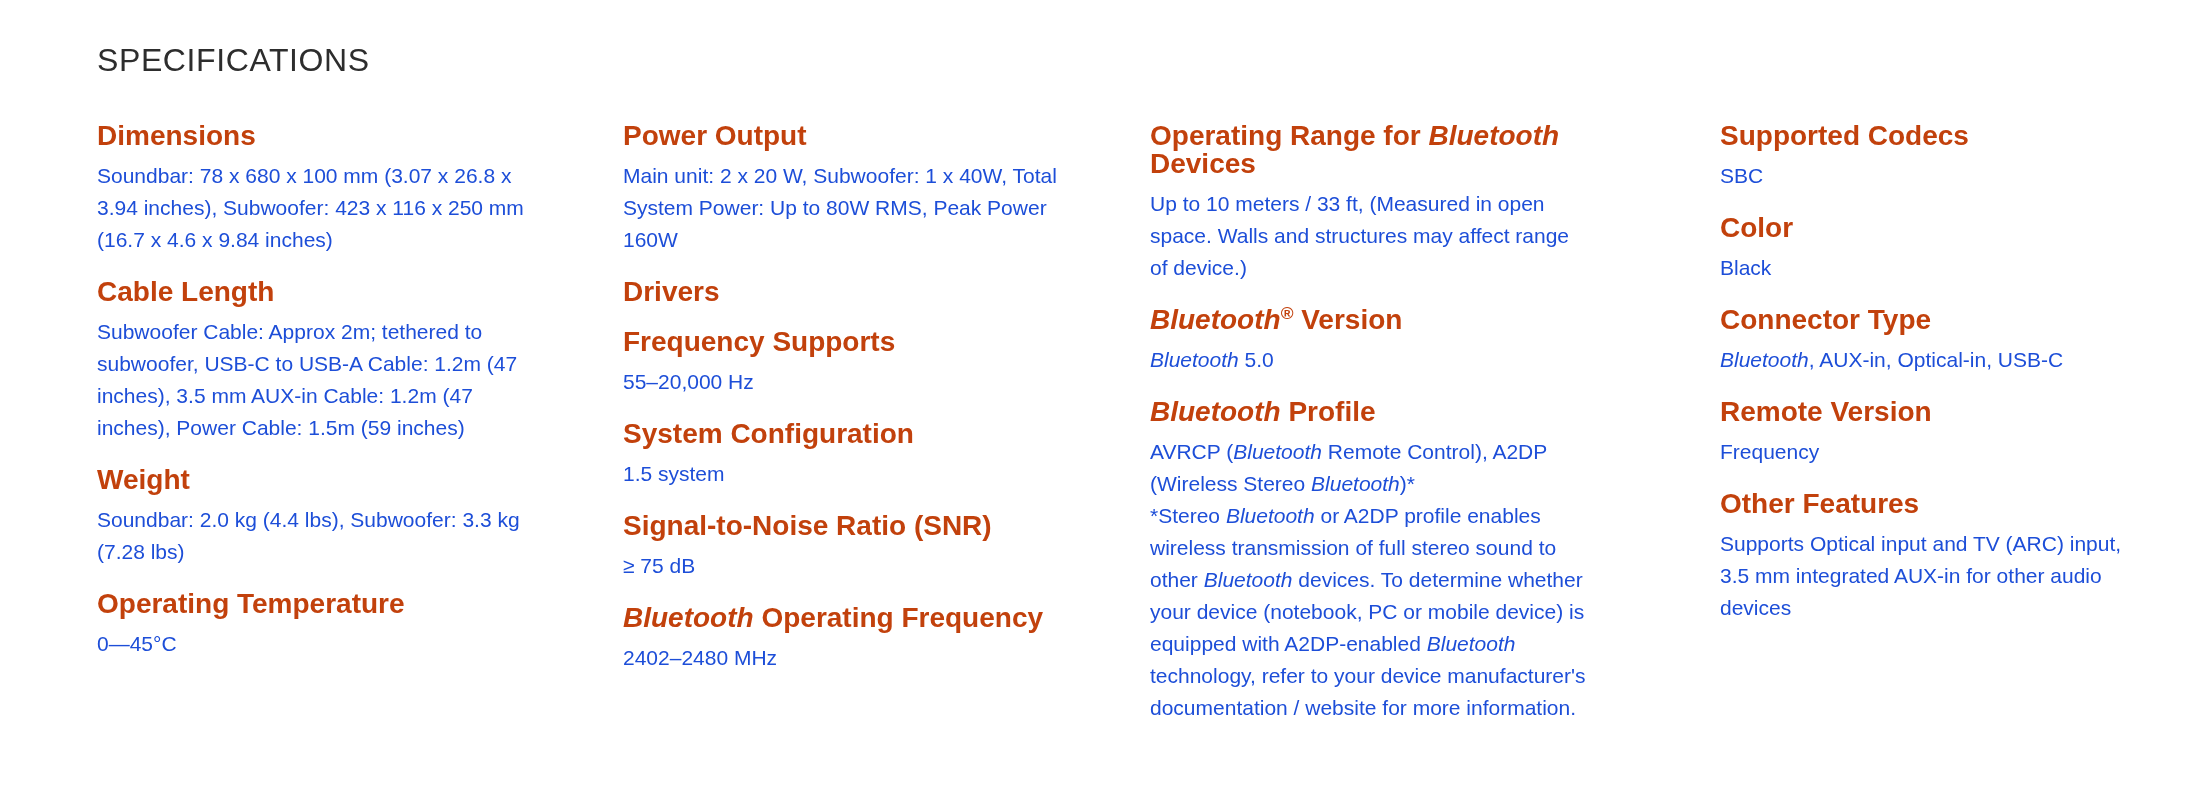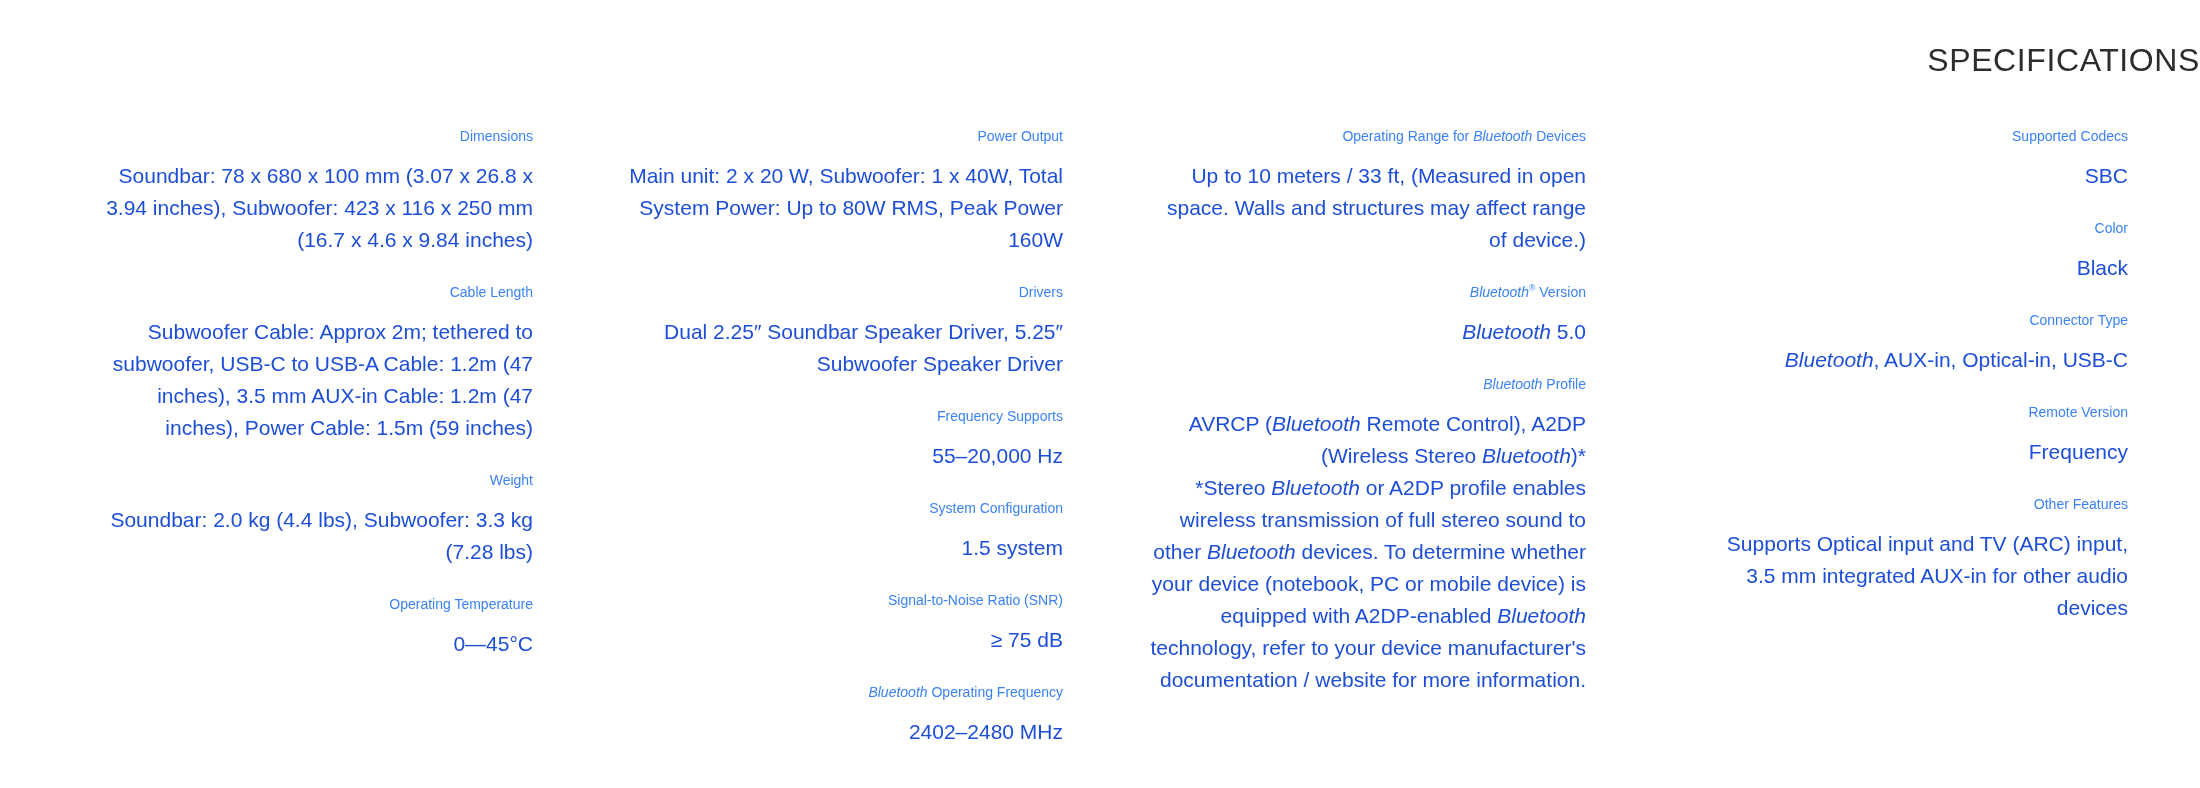--- a/index.html
+++ b/index.html
@@ -14,7 +14,6 @@
   .specs-container {
     padding: 40px 0 0 97px;
     box-sizing: border-box;
-    text-align: right;
   }
   h1.page-title {
     font-size: 32px;

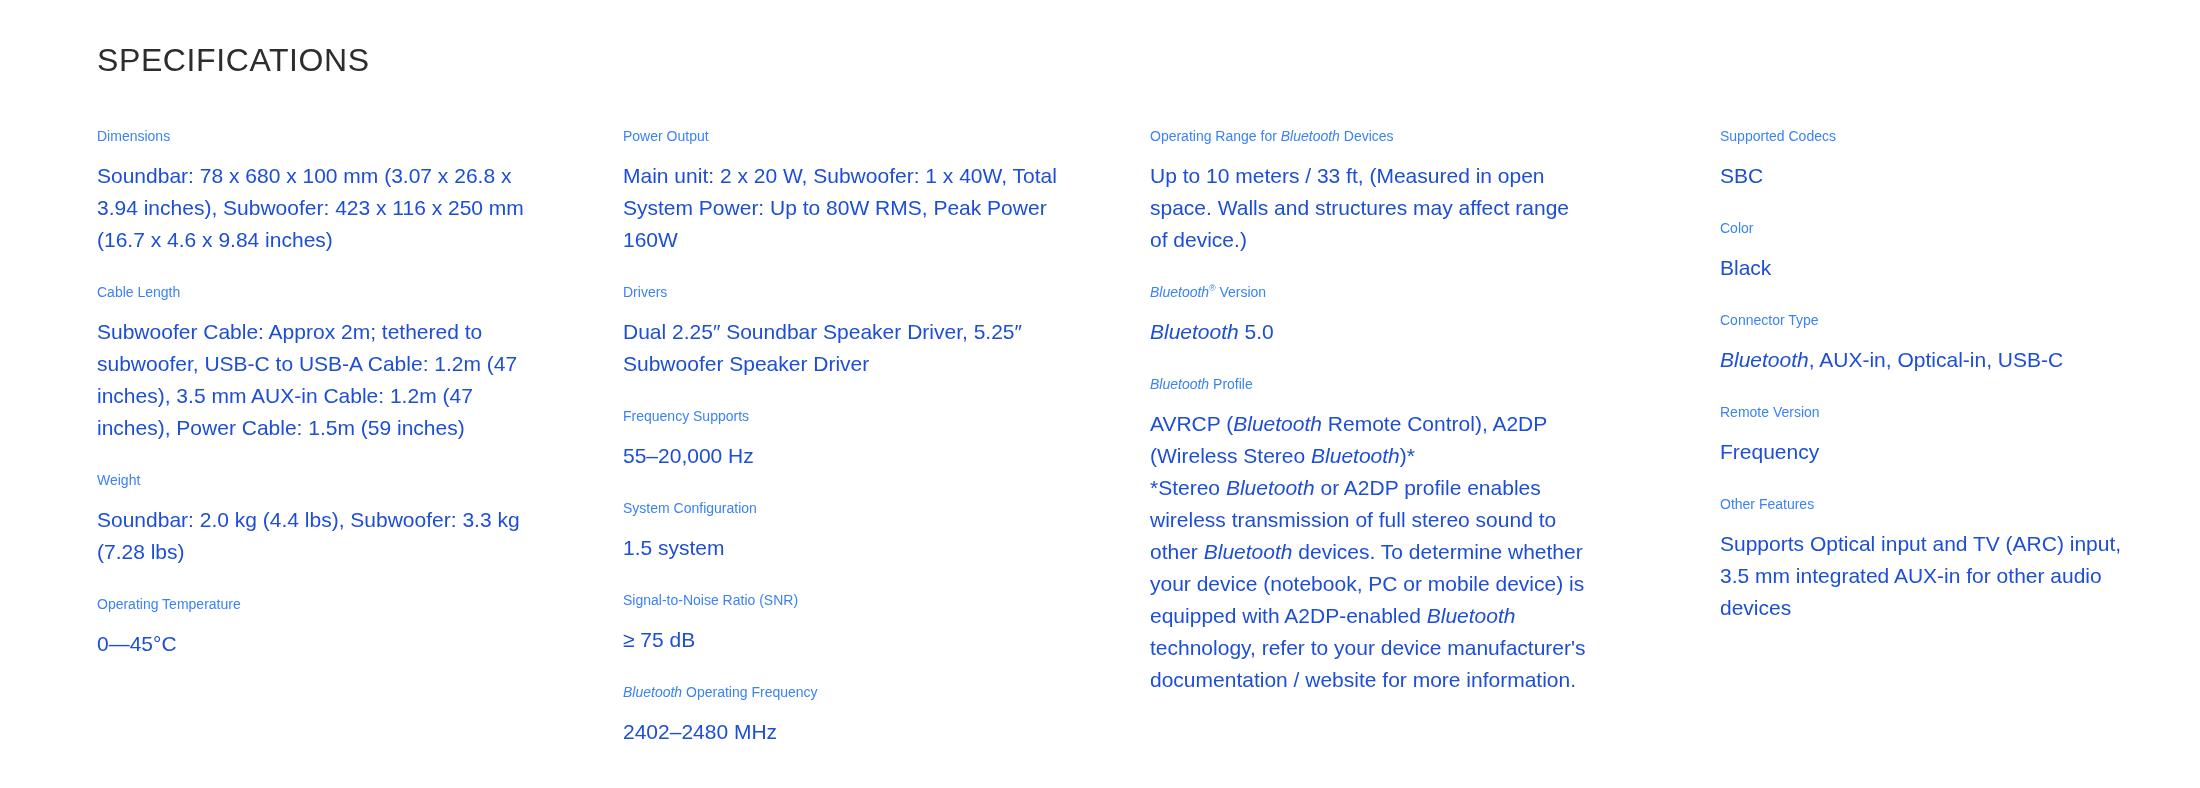--- a/index.html
+++ b/index.html
@@ -33,10 +33,10 @@
   .col-3 { width: 436px; margin-right: 134px; }
   .col-4 { width: 408px; }
   h3.spec-heading {
-    font-size: 14px;
+    font-size: 28px;
     line-height: 28px;
-    font-weight: 400;
-    color: #3b82f6;
+    font-weight: 700;
+    color: #c2410c;
     margin: 22px 0 10px 0;
   }
   p.spec-value {

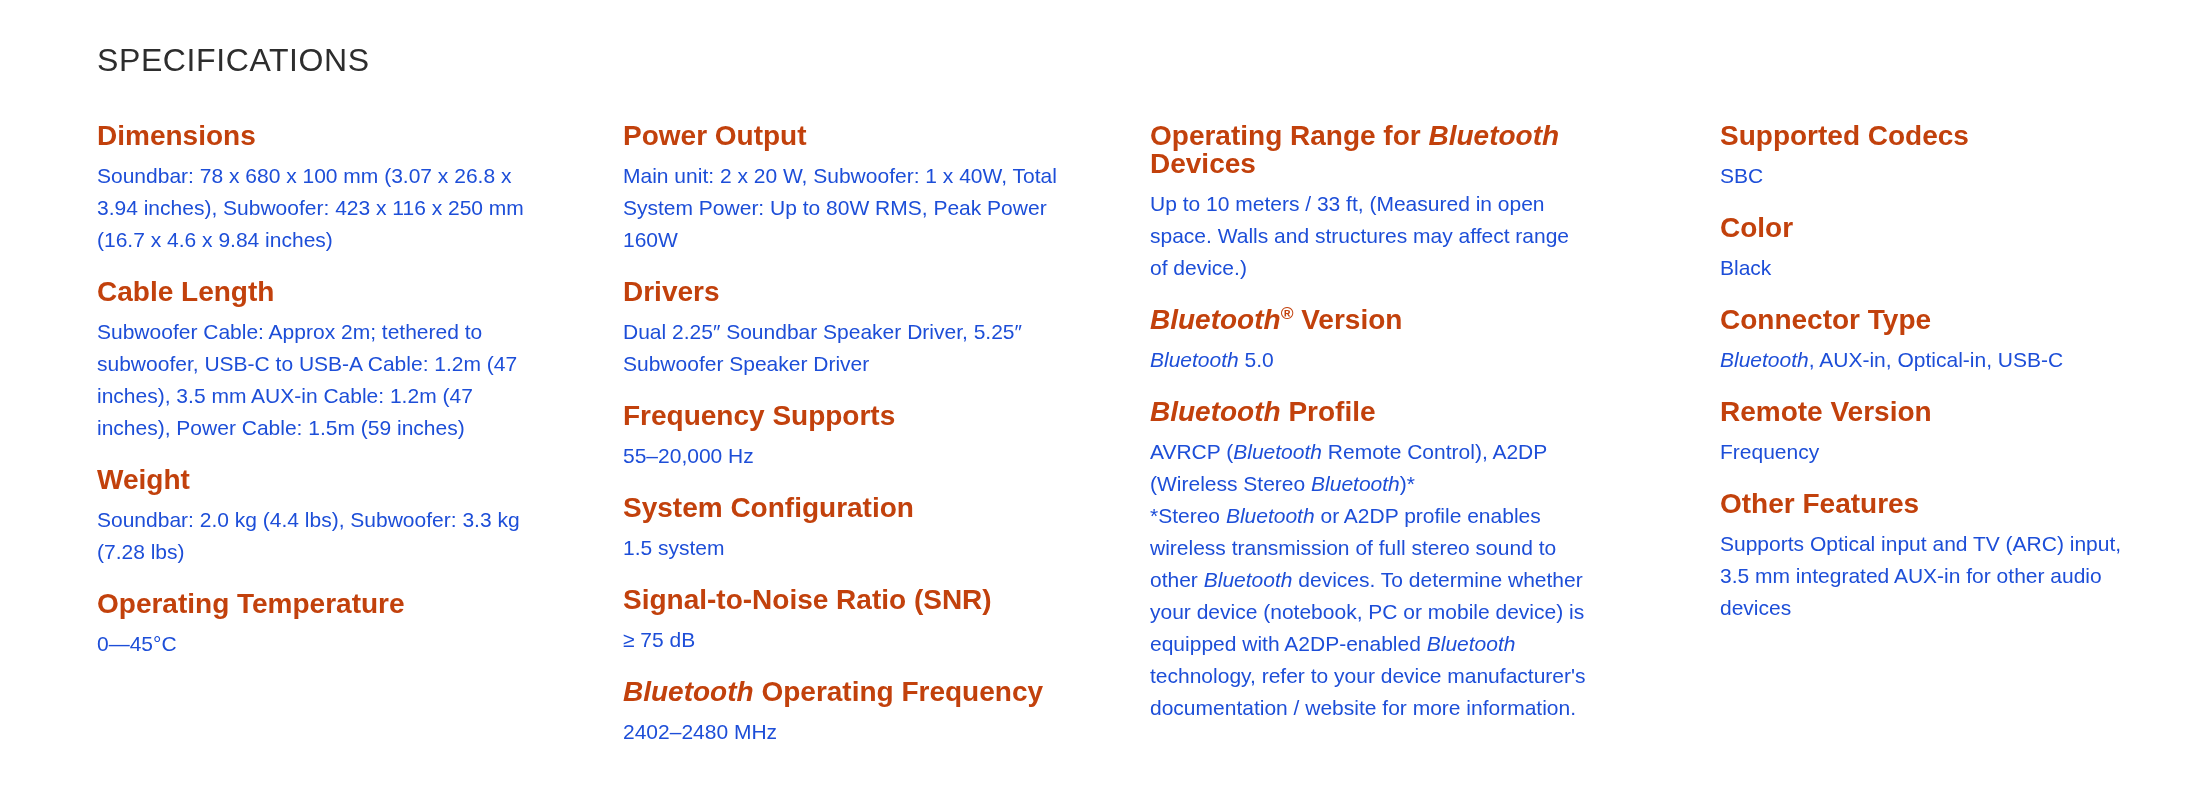--- a/index.html
+++ b/index.html
@@ -83,7 +83,6 @@
       </div>
       <div class="spec-block">
         <h3 class="spec-heading"><span>Drivers</span></h3>
-        <p class="spec-value"><span>Dual 2.25″ Soundbar Speaker Driver, 5.25″ Subwoofer Speaker Driver</span></p>
       </div>
       <div class="spec-block">
         <h3 class="spec-heading"><span>Frequency Supports</span></h3>

